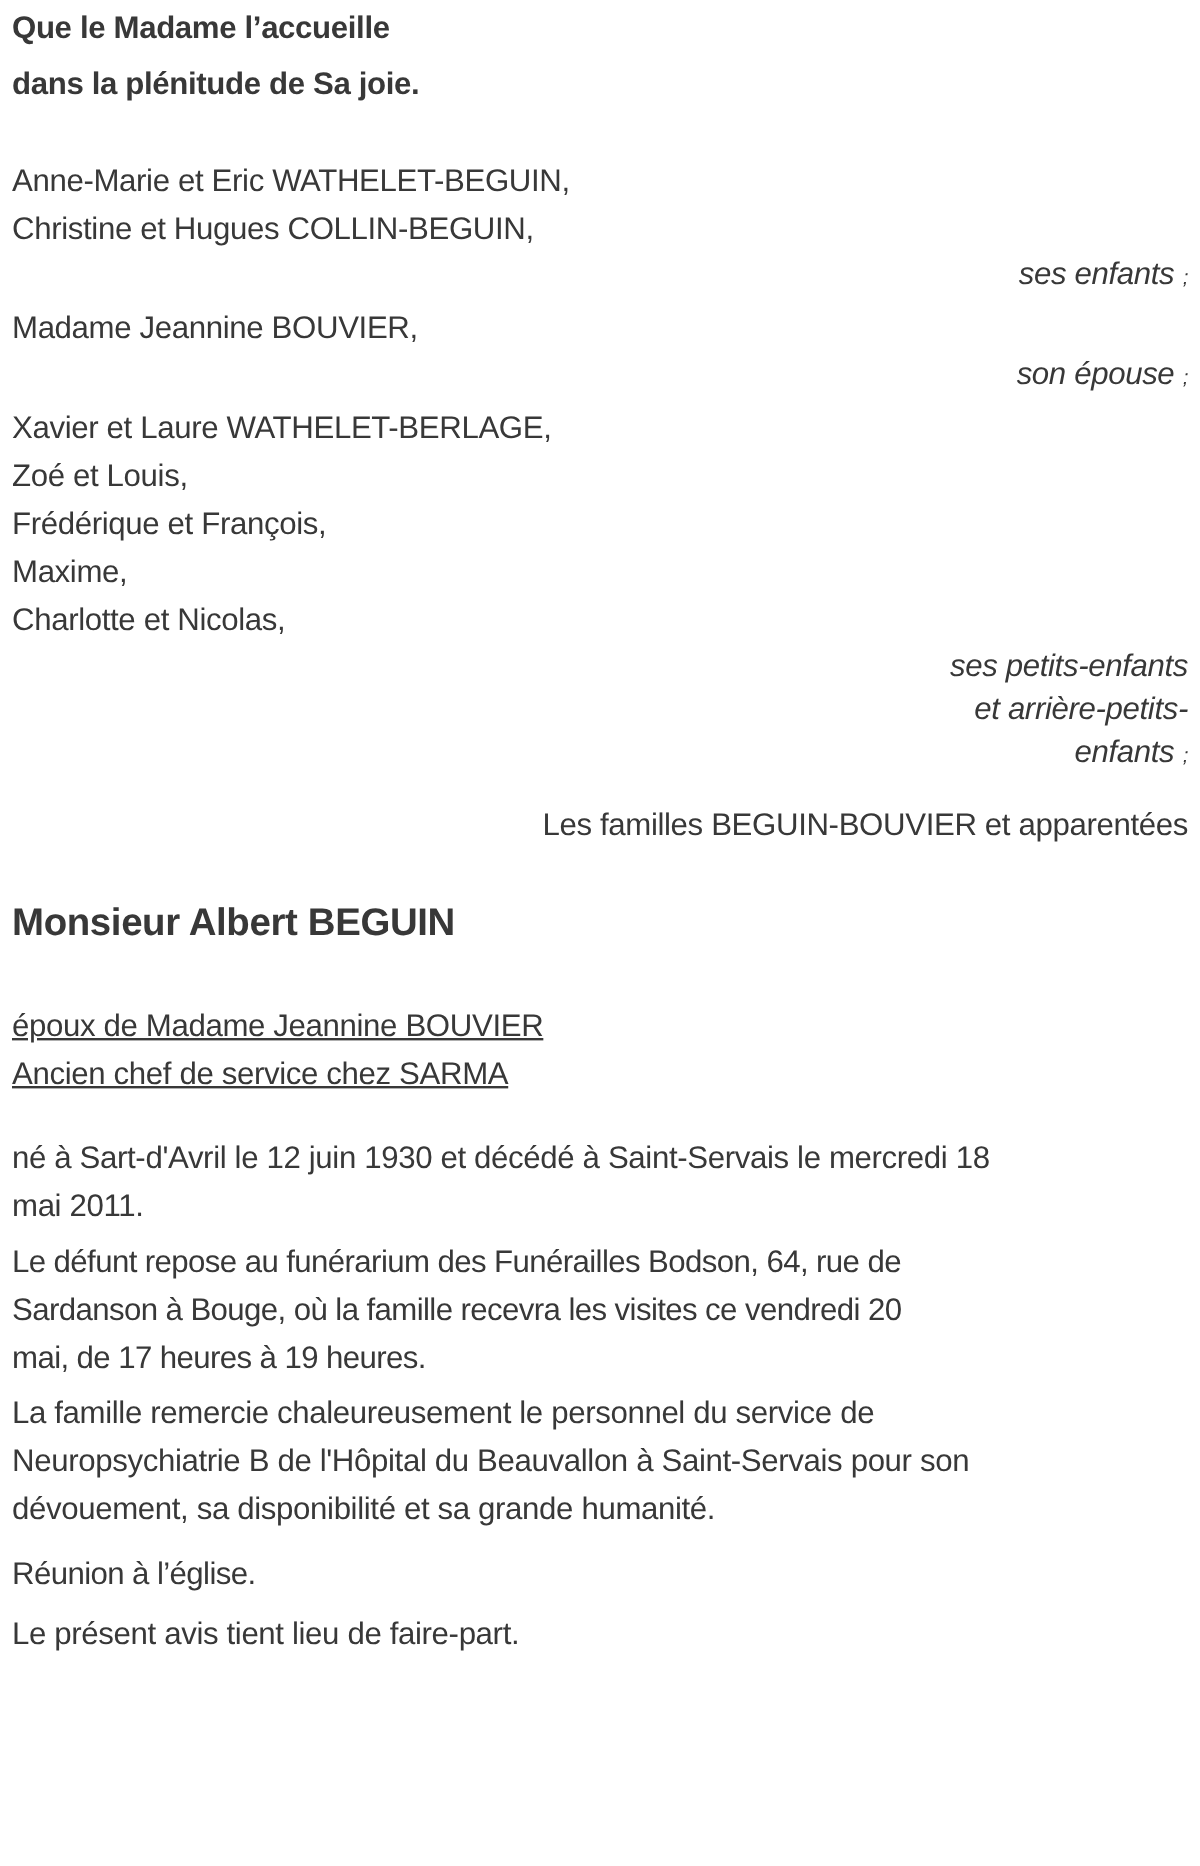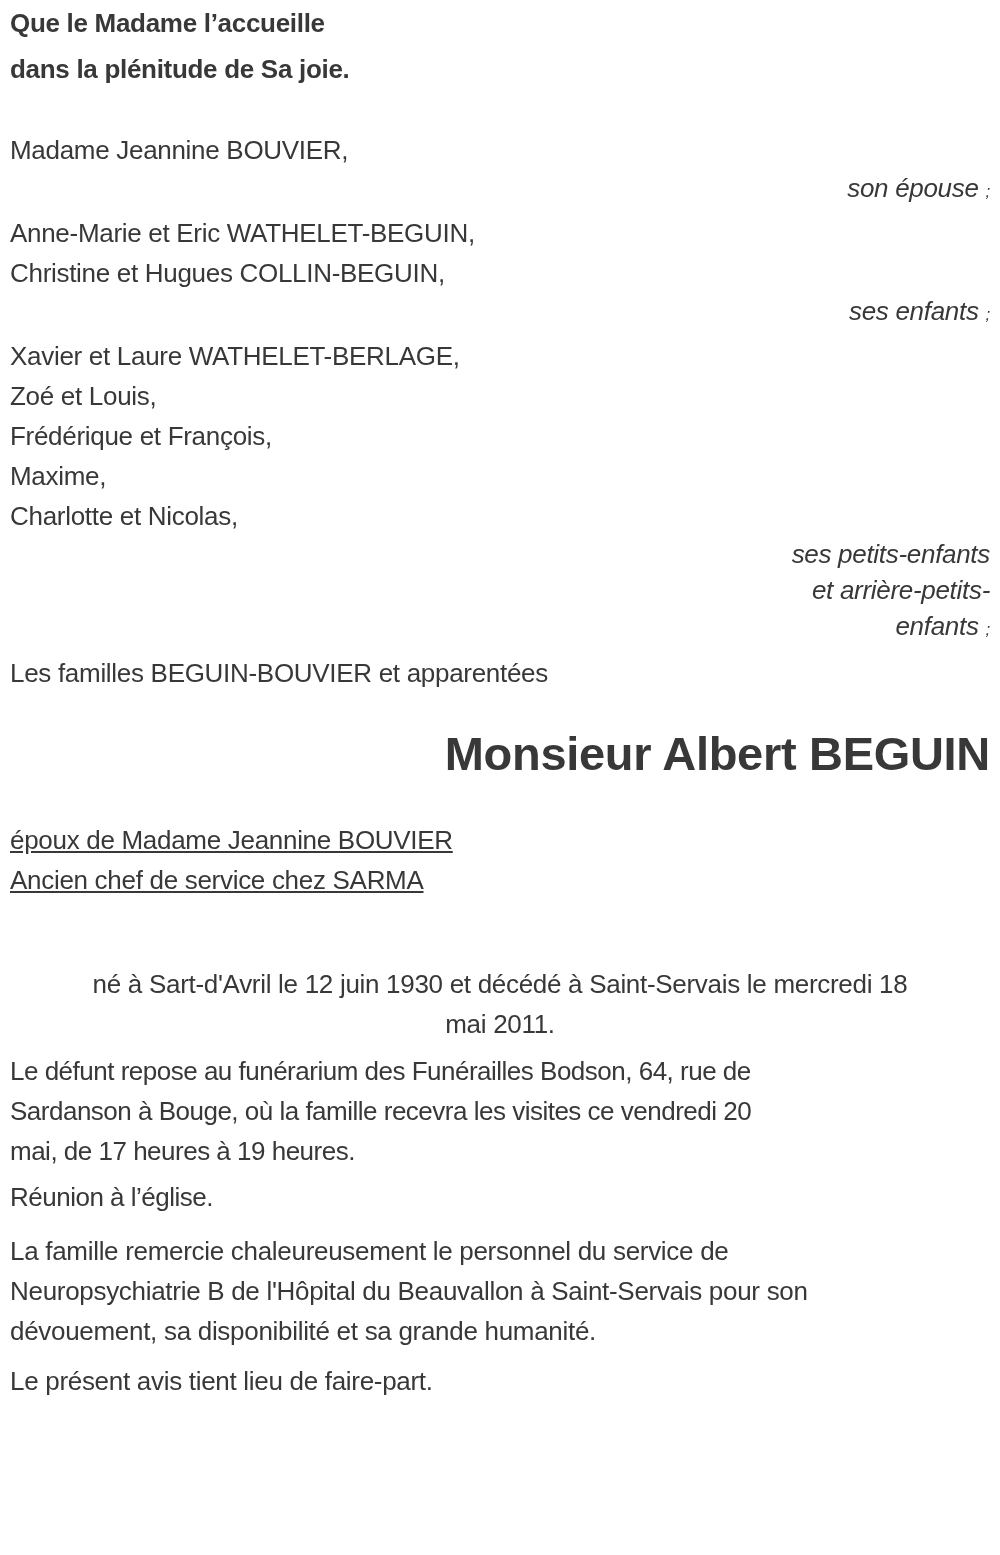--- a/index.html
+++ b/index.html
@@ -68,13 +68,13 @@
     </section>
   <section class="mourners">
       <div class="group">
-        <div class="line name">Madame Jeannine BOUVIER,</div>
-        <div class="role">son épouse <span class="semi">;</span></div>
-      </div>
-      <div class="group">
         <div class="line name">Anne-Marie et Eric WATHELET-BEGUIN,</div>
         <div class="line name">Christine et Hugues COLLIN-BEGUIN,</div>
         <div class="role">ses enfants <span class="semi">;</span></div>
+      </div>
+      <div class="group">
+        <div class="line name">Madame Jeannine BOUVIER,</div>
+        <div class="role">son épouse <span class="semi">;</span></div>
       </div>
       <div class="group">
         <div class="line name">Xavier et Laure WATHELET-BERLAGE,</div>

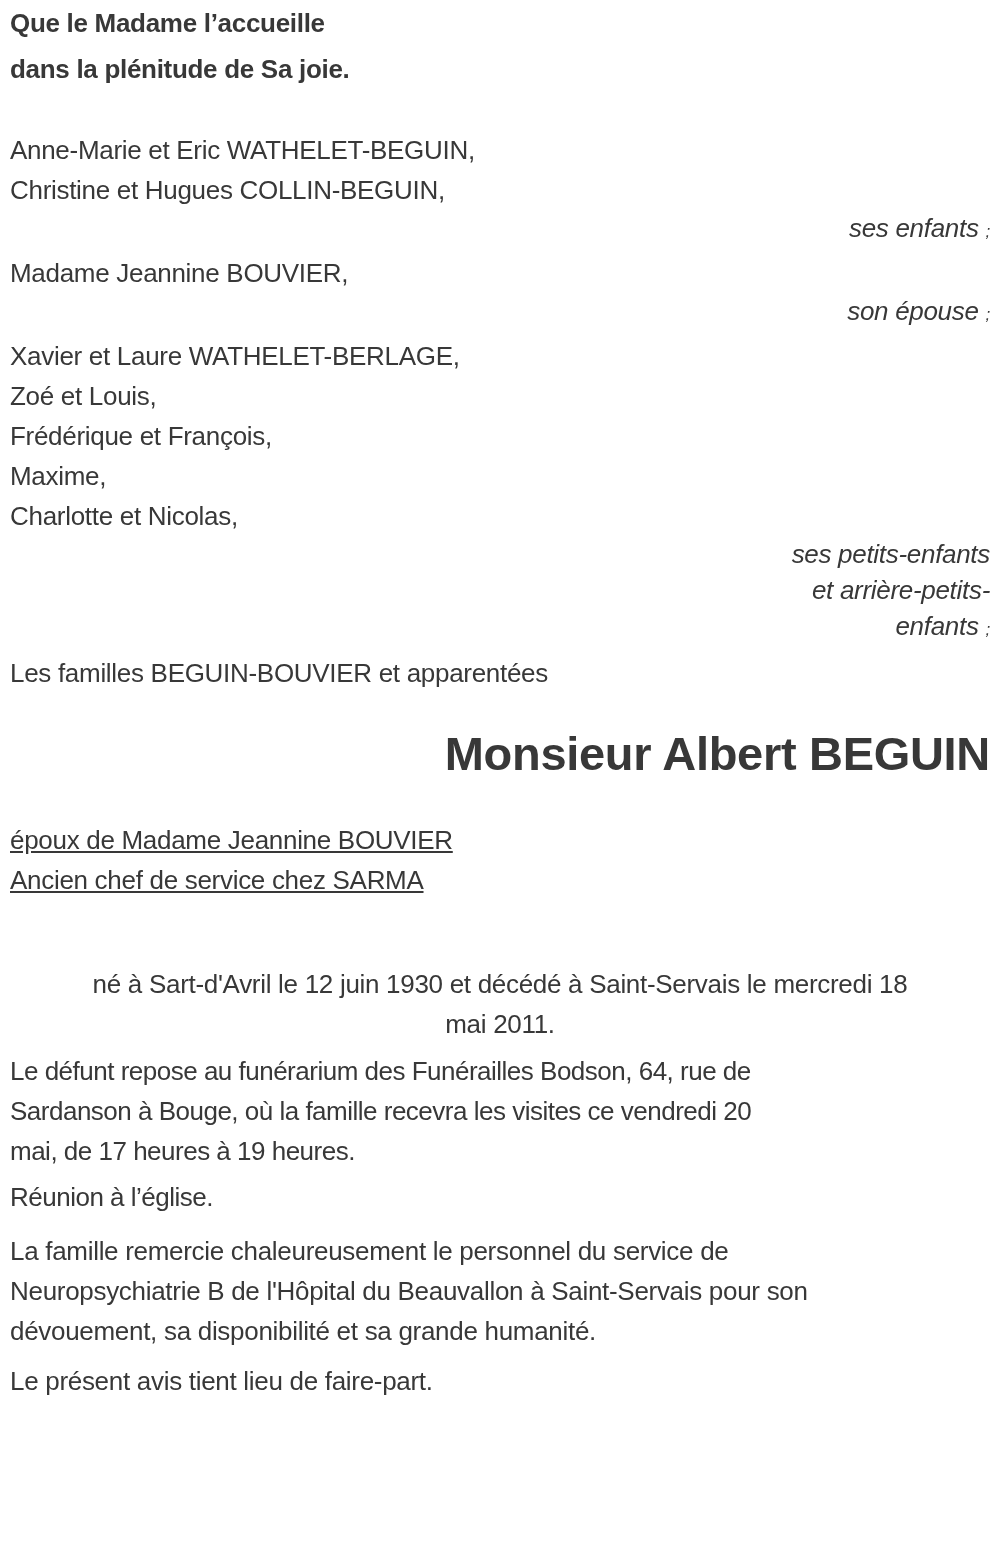--- a/index.html
+++ b/index.html
@@ -34,7 +34,7 @@
   .mourners .group:nth-child(2) .role:first-of-type { margin-top: -14px; }
   .mourners .group:nth-child(3) { margin-top: 3px; }
   .mourners .group:nth-child(3) .role:first-of-type { margin-top: -6px; }
-  .mourners .group:nth-child(4) { margin-top: 5px; }
+  .mourners .group:nth-child(4) { margin-top: 19px; text-align: right; }
 
   .announce { margin: 40px 0 0 0; }
 

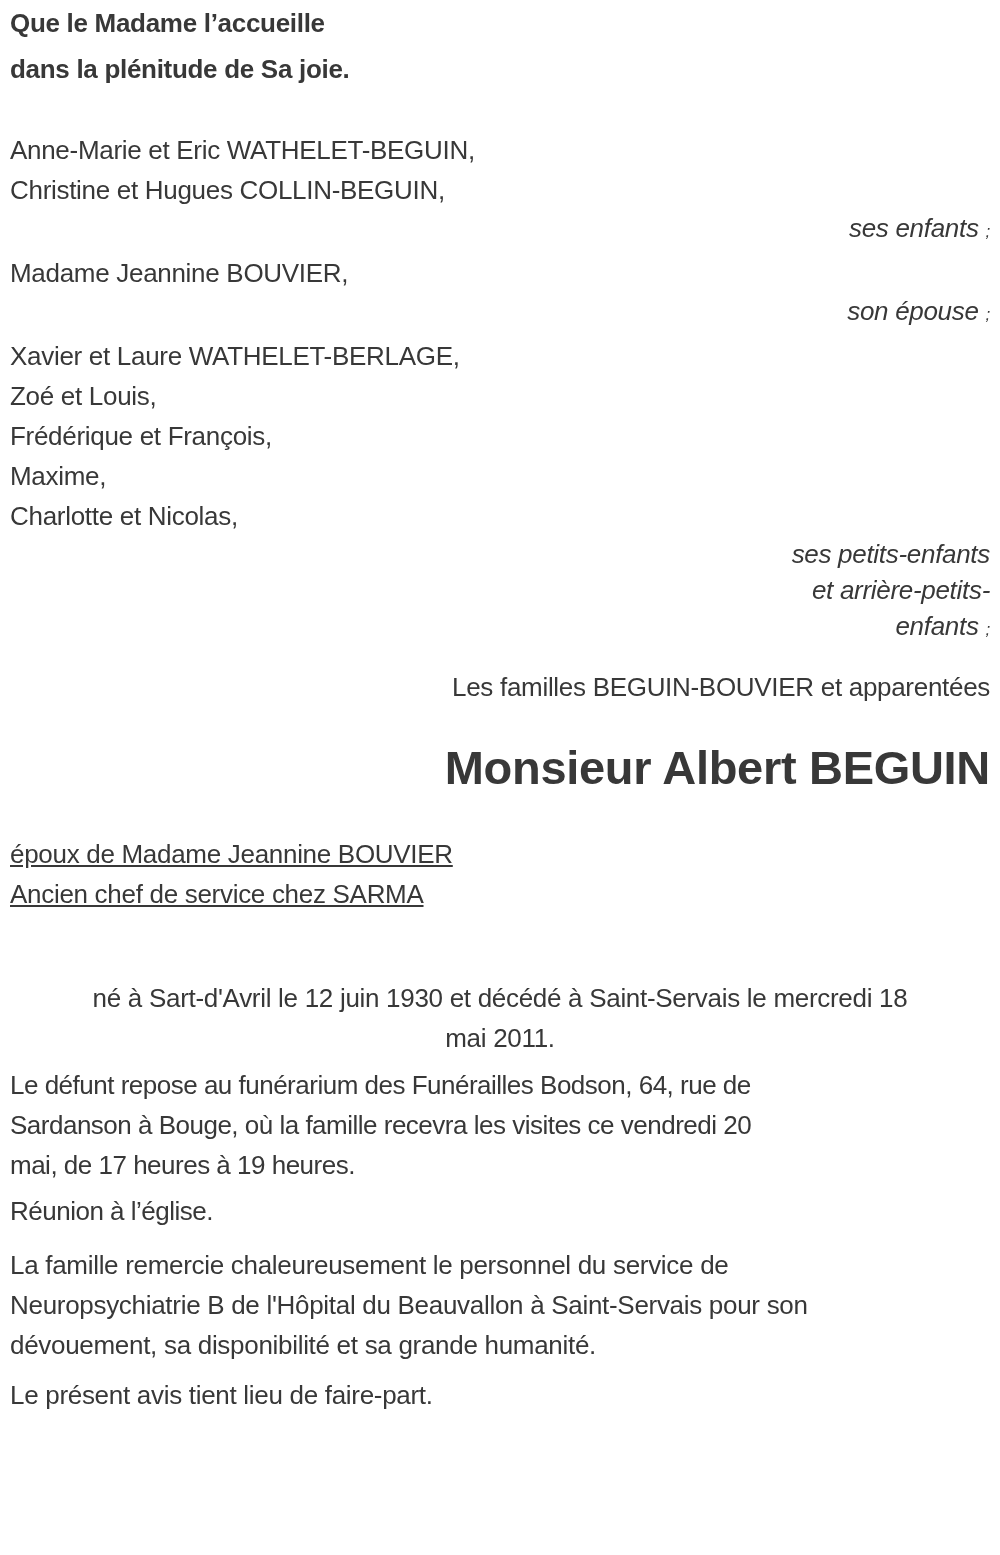--- a/index.html
+++ b/index.html
@@ -40,12 +40,11 @@
 
   h1.deceased-name {
     margin: 36px 0 0 0;
-    font-size: 47px;
+    font-size: 32px;
     line-height: 50px;
     font-weight: 700;
     white-space: nowrap;
     letter-spacing: -0.3px;
-    text-align: right;
   }
 
   .subtitle { margin-top: 41px; text-decoration: underline; }

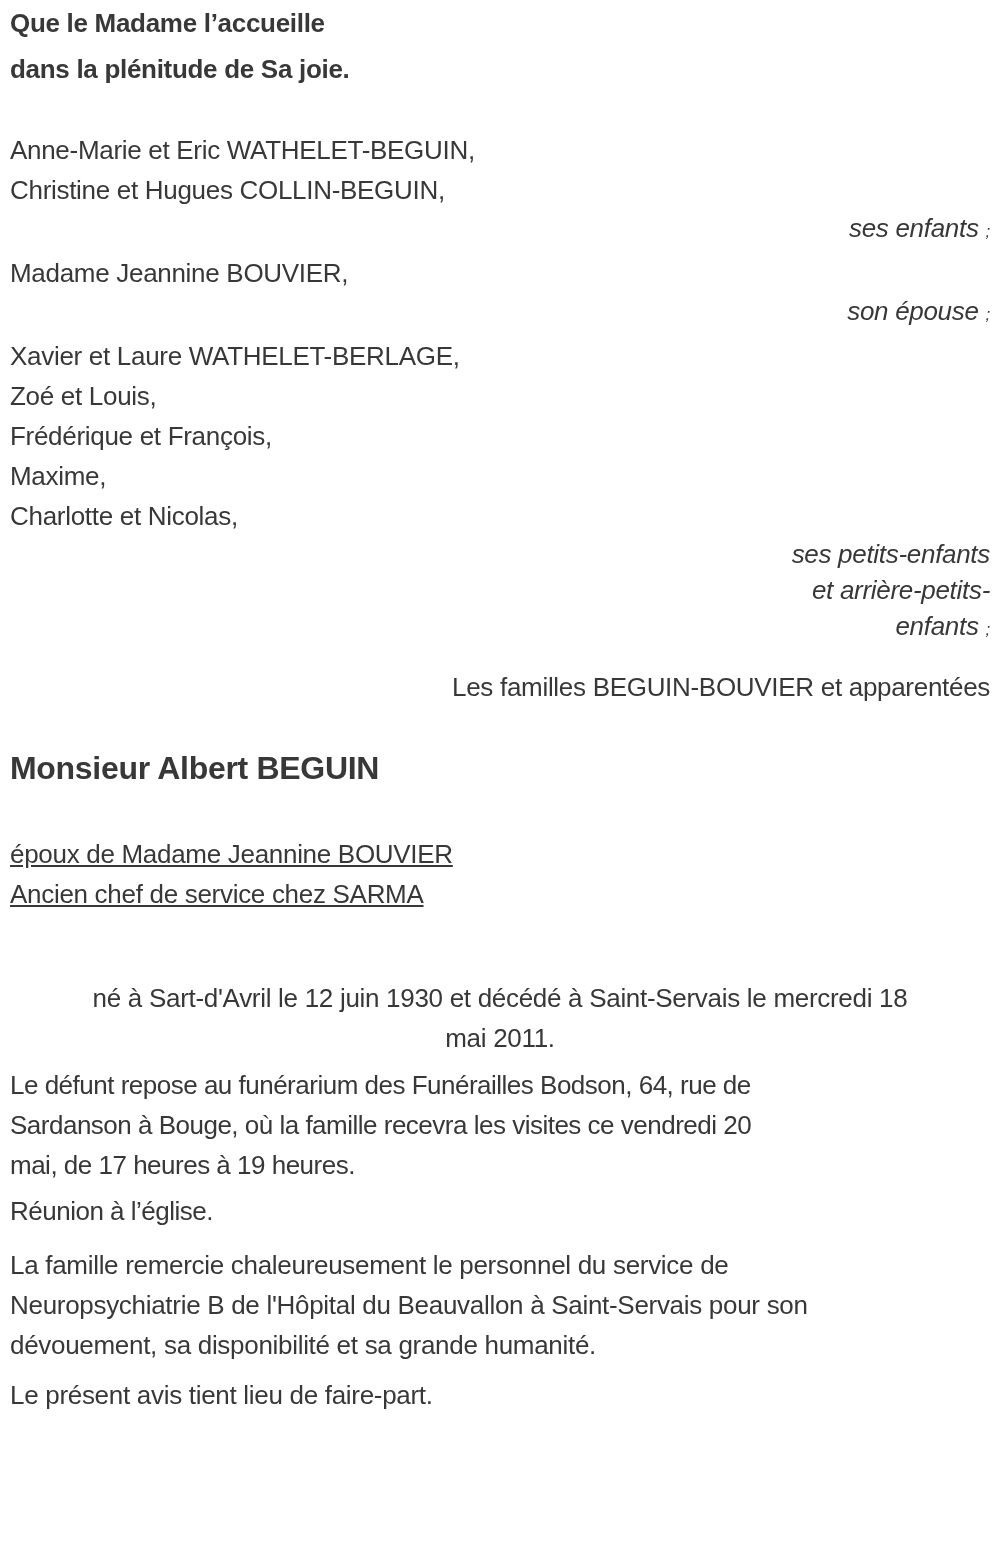--- a/index.html
+++ b/index.html
@@ -48,7 +48,7 @@
   }
 
   .subtitle { margin-top: 41px; text-decoration: underline; }
-  .life-dates { margin-top: 64px; text-align: center; }
+  .life-dates { margin-top: 30px; }
 
   .notices .notice.bold { font-weight: 400; letter-spacing: -0.5px; }
   .notices .notice:nth-child(1) { margin-top: 7px; }

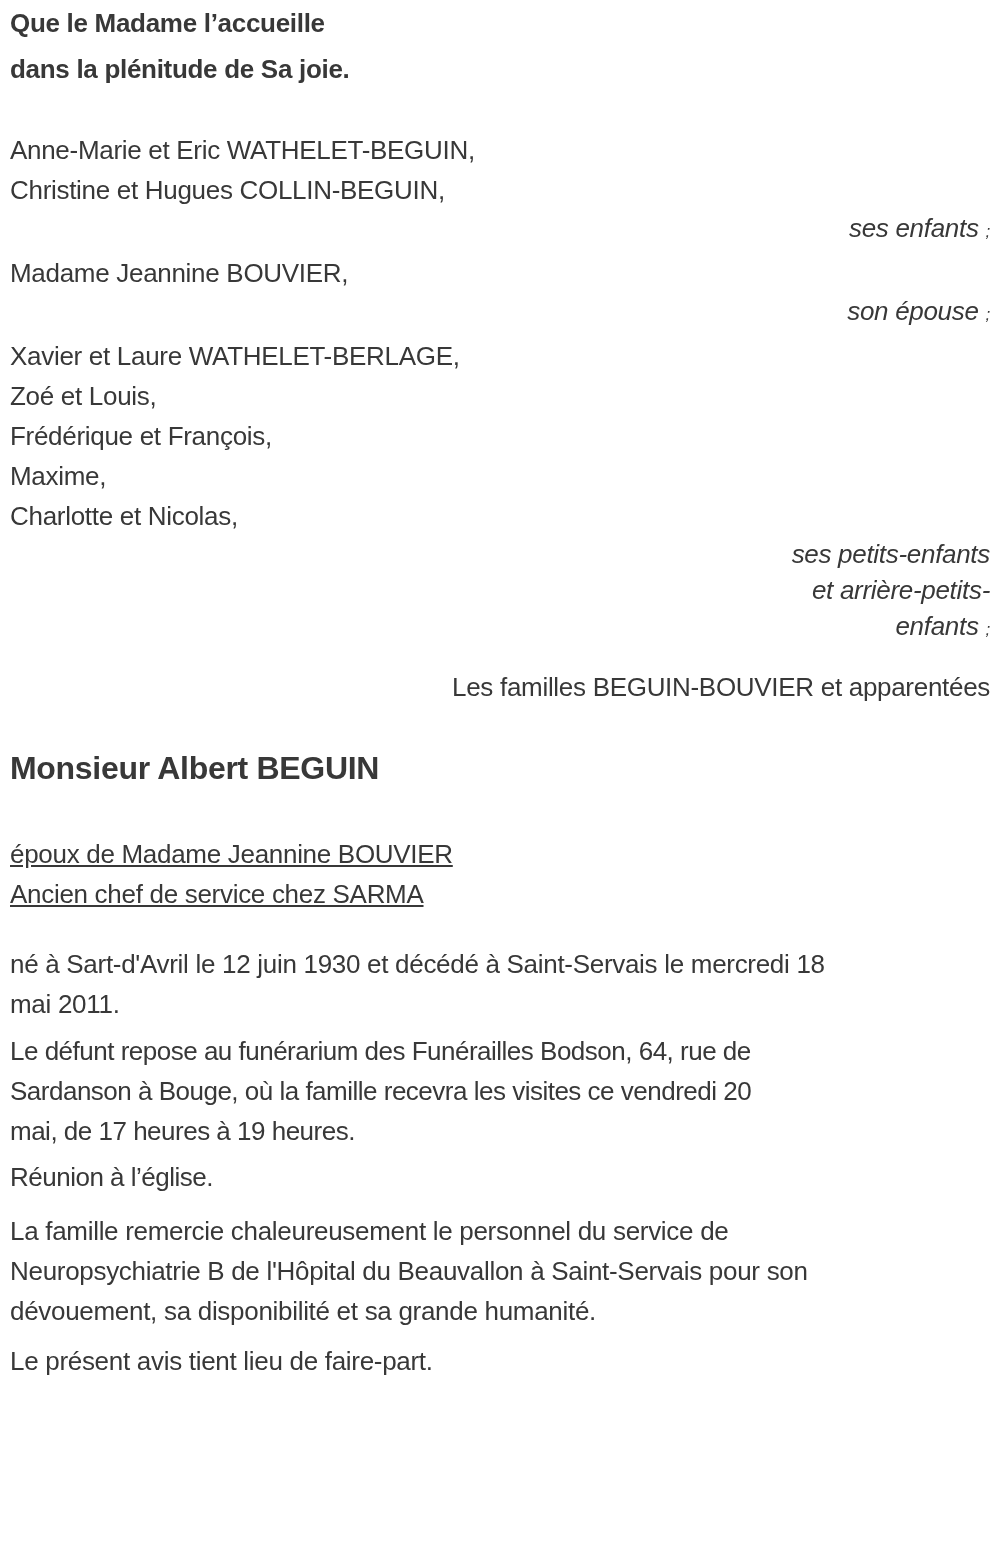--- a/index.html
+++ b/index.html
@@ -104,13 +104,13 @@
         <div class="line">Sardanson à Bouge, où la famille recevra les visites ce vendredi 20</div>
         <div class="line">mai, de 17 heures à 19 heures.</div>
       </div>
-      <div class="notice bold">
-        <div class="line">Réunion à l’église.</div>
-      </div>
       <div class="notice">
         <div class="line">La famille remercie chaleureusement le personnel du service de</div>
         <div class="line">Neuropsychiatrie B de l'Hôpital du Beauvallon à Saint-Servais pour son</div>
         <div class="line">dévouement, sa disponibilité et sa grande humanité.</div>
+      </div>
+      <div class="notice bold">
+        <div class="line">Réunion à l’église.</div>
       </div>
       <div class="notice">
         <div class="line">Le présent avis tient lieu de faire-part.</div>

